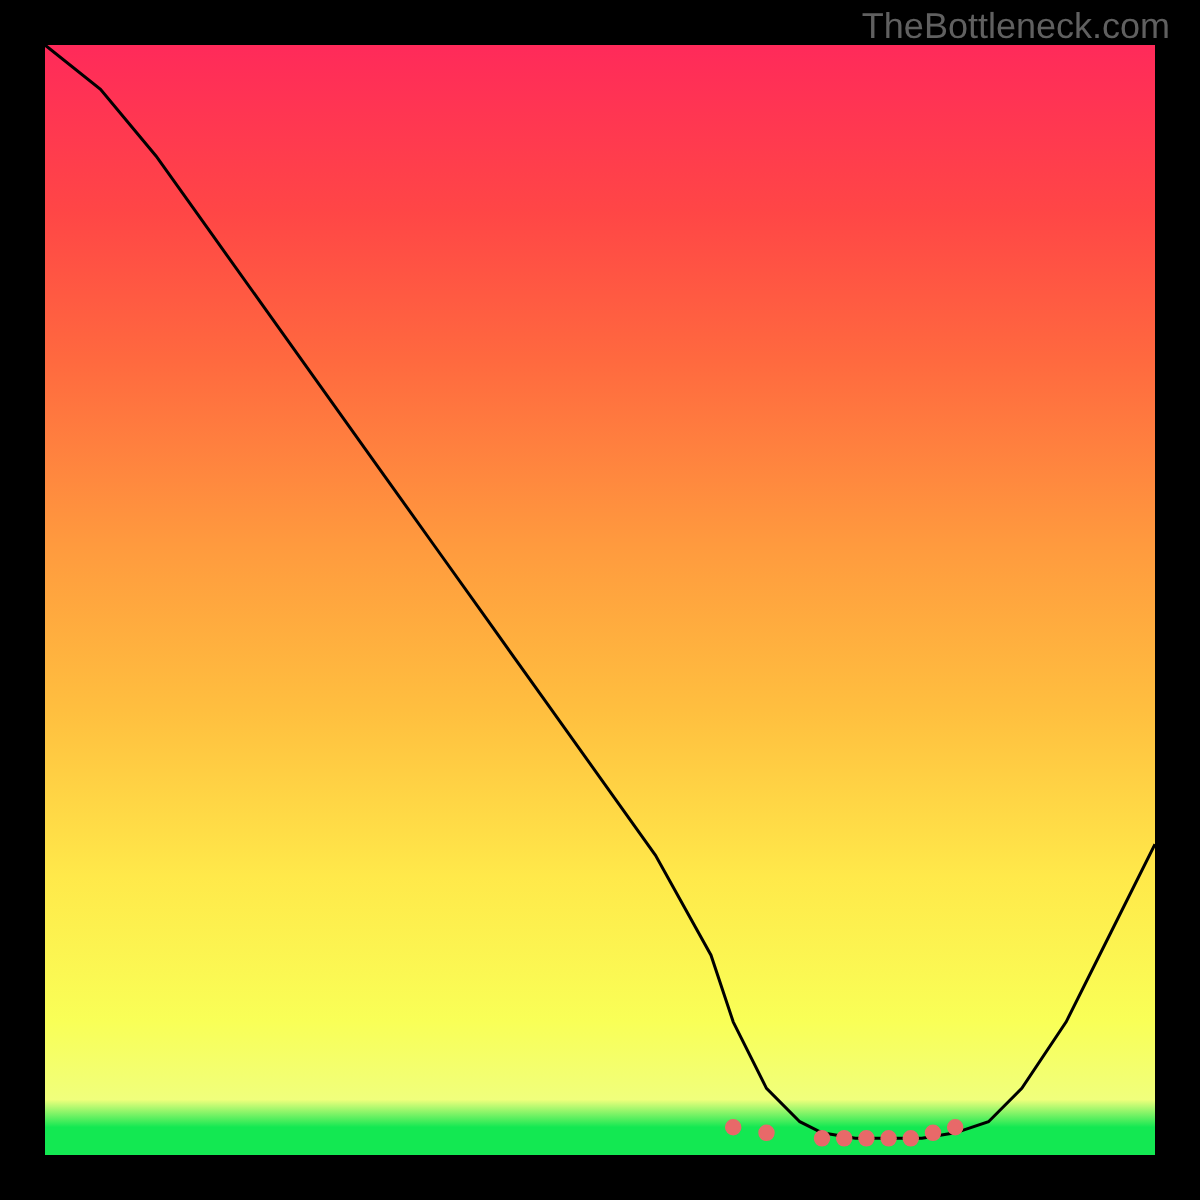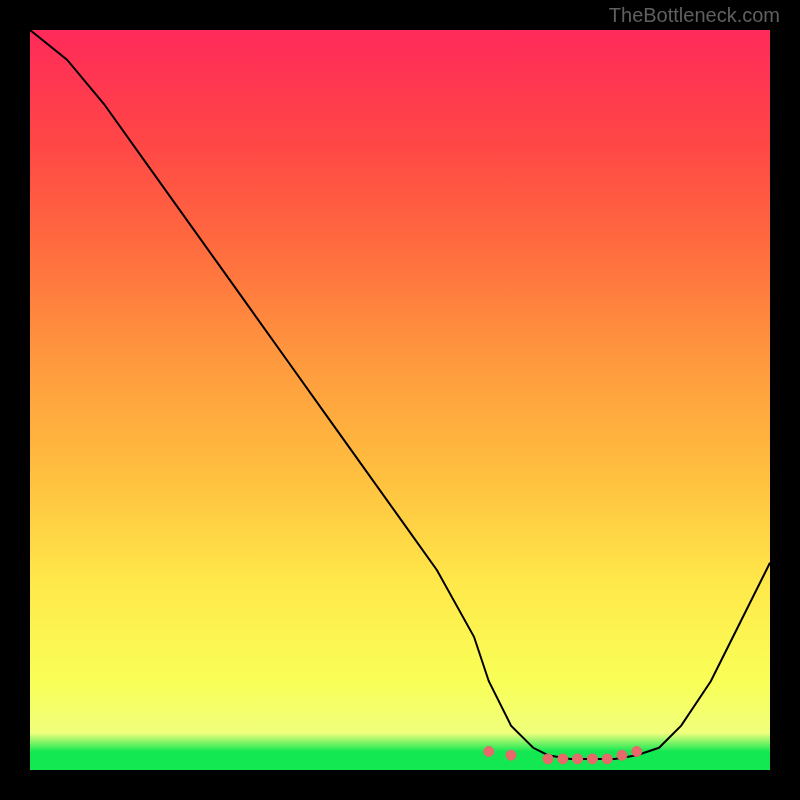--- a/index.html
+++ b/index.html
@@ -16,7 +16,7 @@
     top: 4px;
     right: 20px;
     color: #606060;
-    font-size: 20px;
+    font-size: 24px;
     font-weight: 500;
     z-index: 10;
   }

